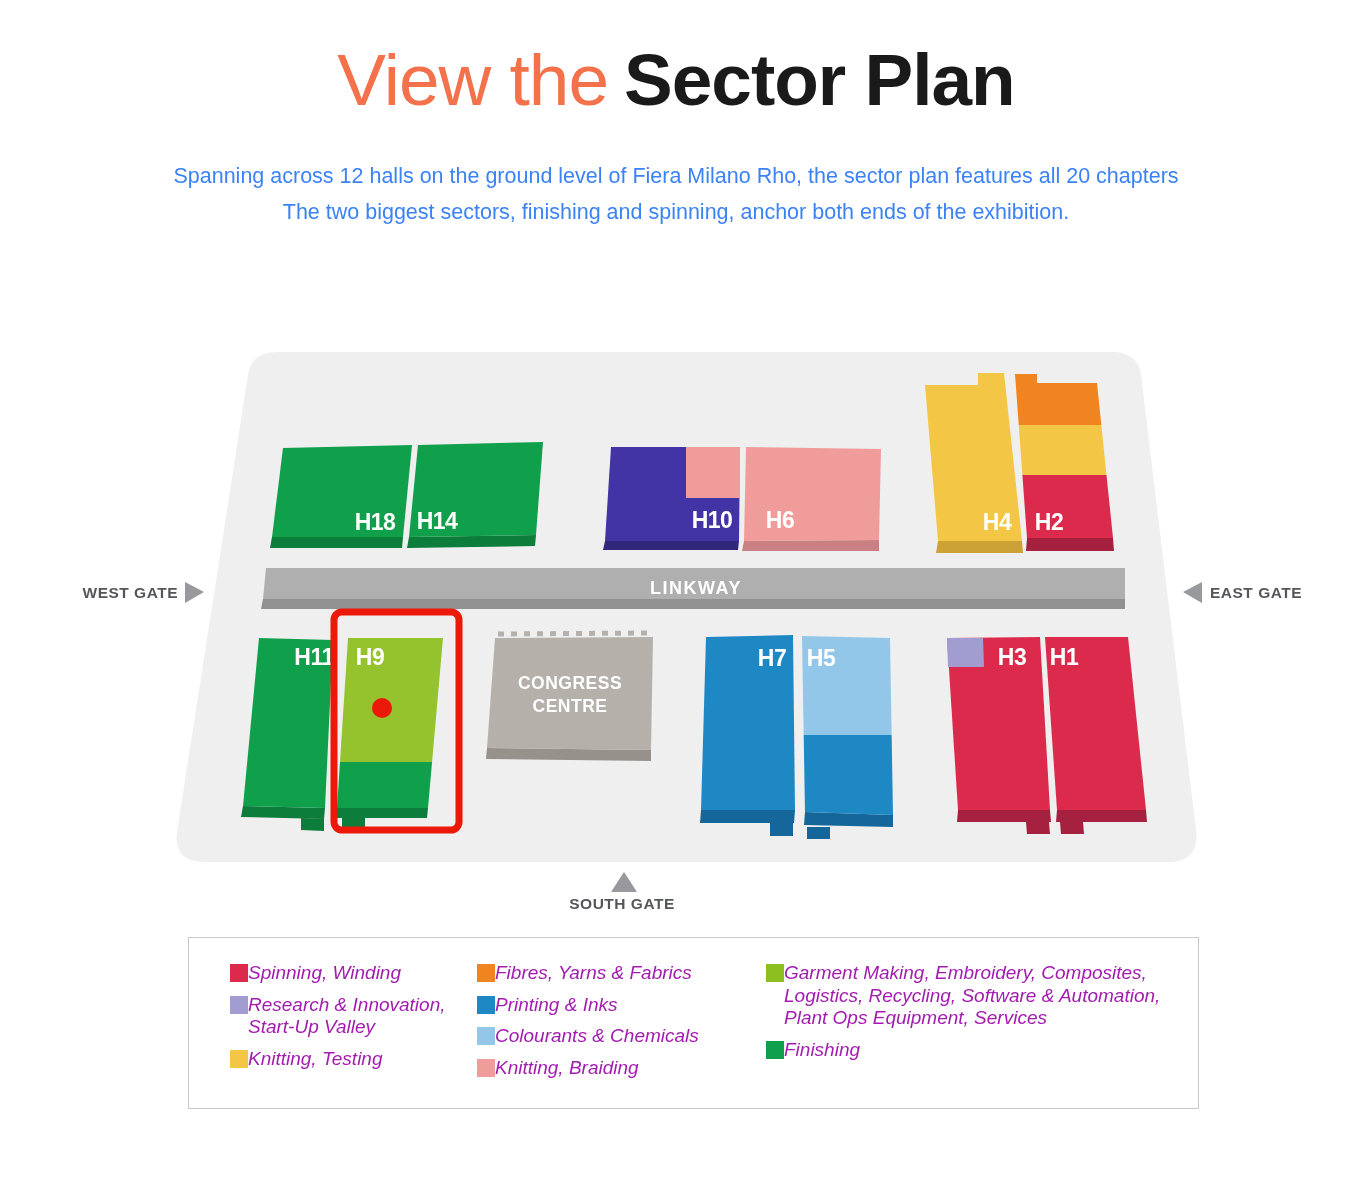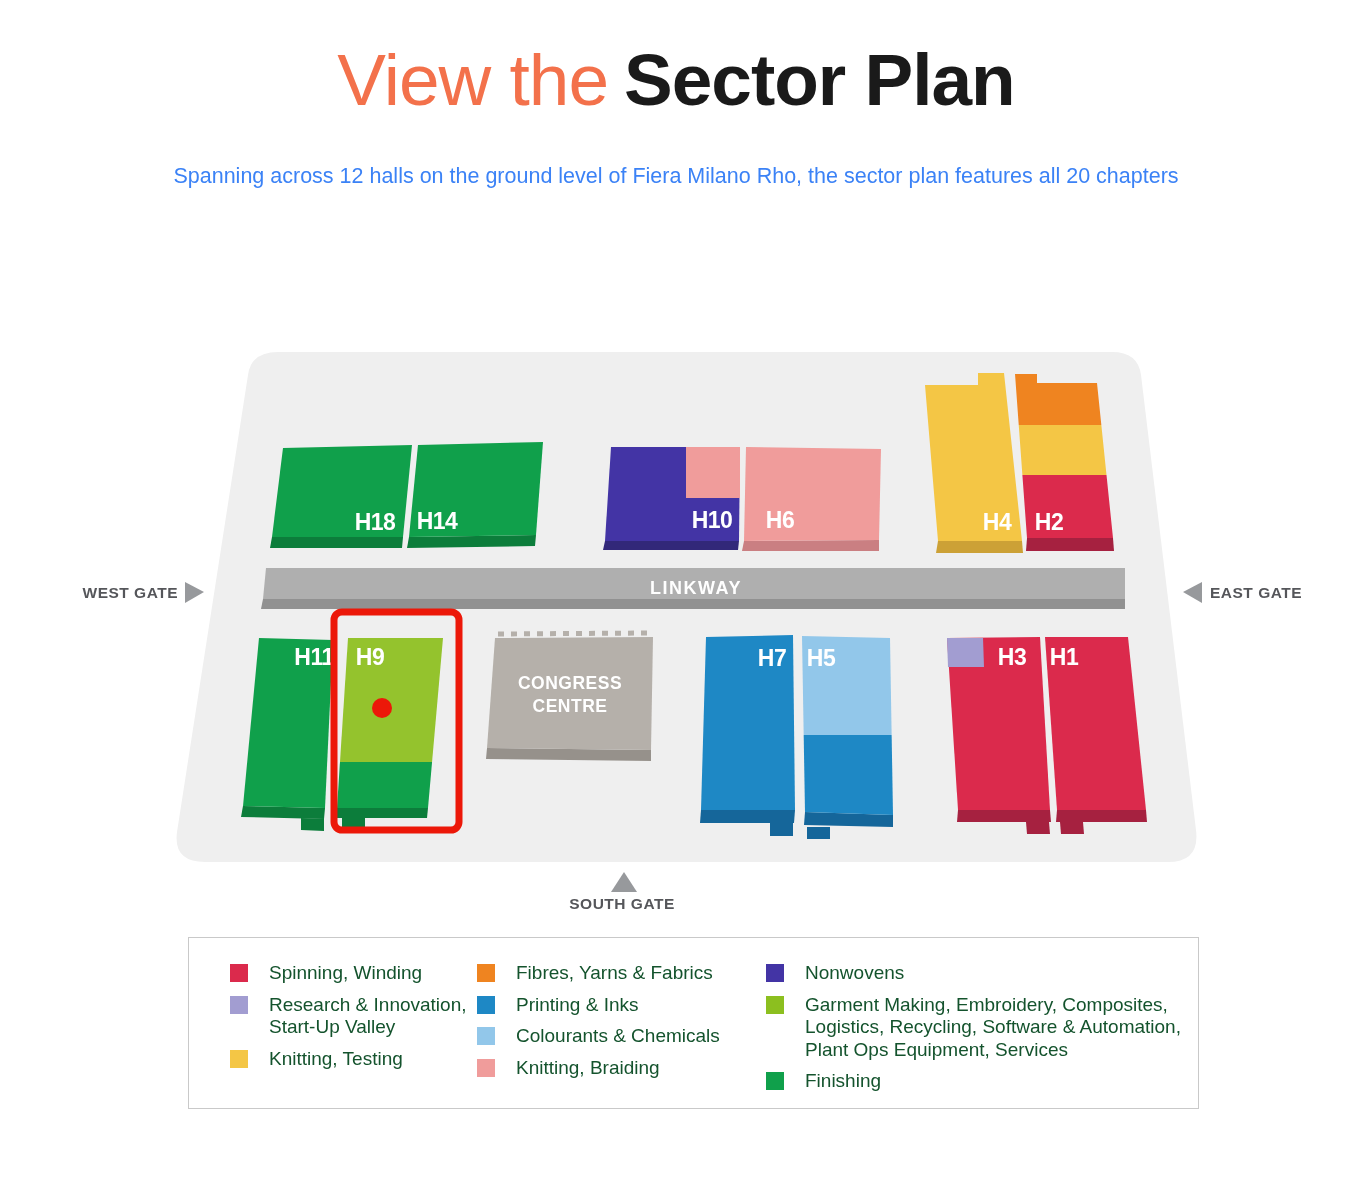--- a/index.html
+++ b/index.html
@@ -38,6 +38,7 @@
 
   <div class="intro">
     <div>Spanning across 12 halls on the ground level of Fiera Milano Rho, the sector plan features all 20 chapters</div>
+    <div>The two biggest sectors, finishing and spinning, anchor both ends of the exhibition.</div>
   </div>
 
   <svg class="map-svg" width="1352" height="930" viewBox="0 0 1352 930">

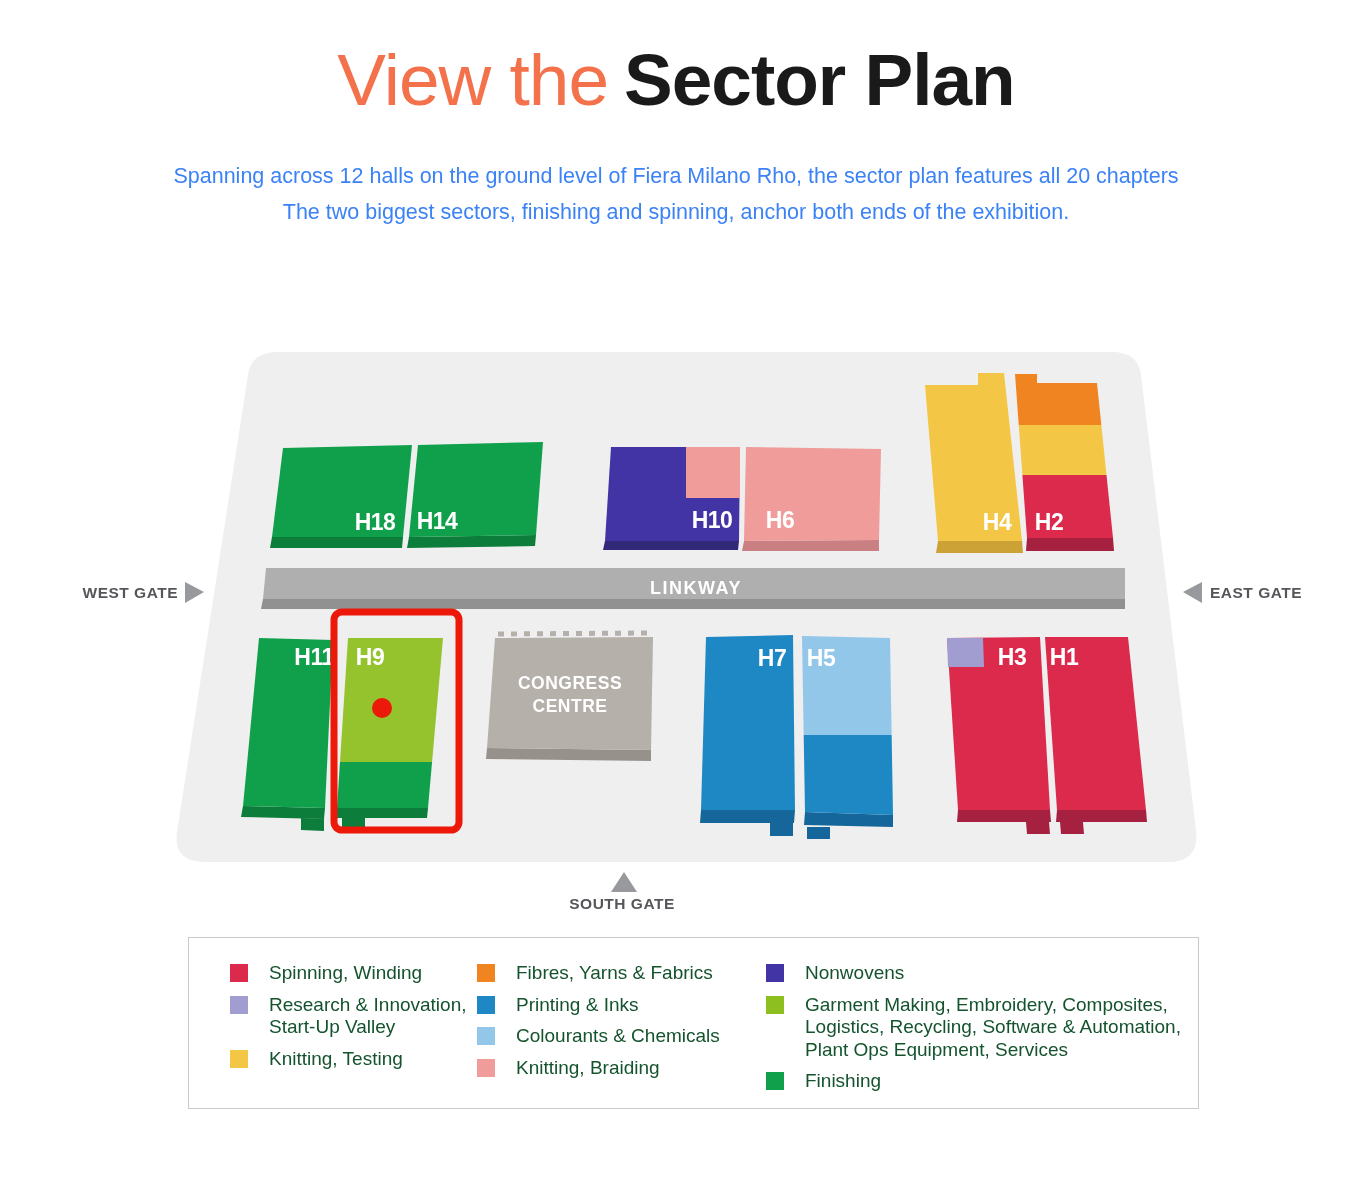--- a/index.html
+++ b/index.html
@@ -25,7 +25,7 @@
   .legend-col{position:absolute;top:24px;display:flex;flex-direction:column;gap:9px;}
   .legend-item{display:flex;align-items:flex-start;}
   .legend-item svg{flex:0 0 auto;margin-top:2px;}
-  .legend-text{margin-left:21px;font-size:19px;line-height:22.5px;color:#14532d;}
+  .legend-text{font-size:19px;line-height:22.5px;color:#a21caf;font-style:italic;}
 </style>
 </head>
 <body>

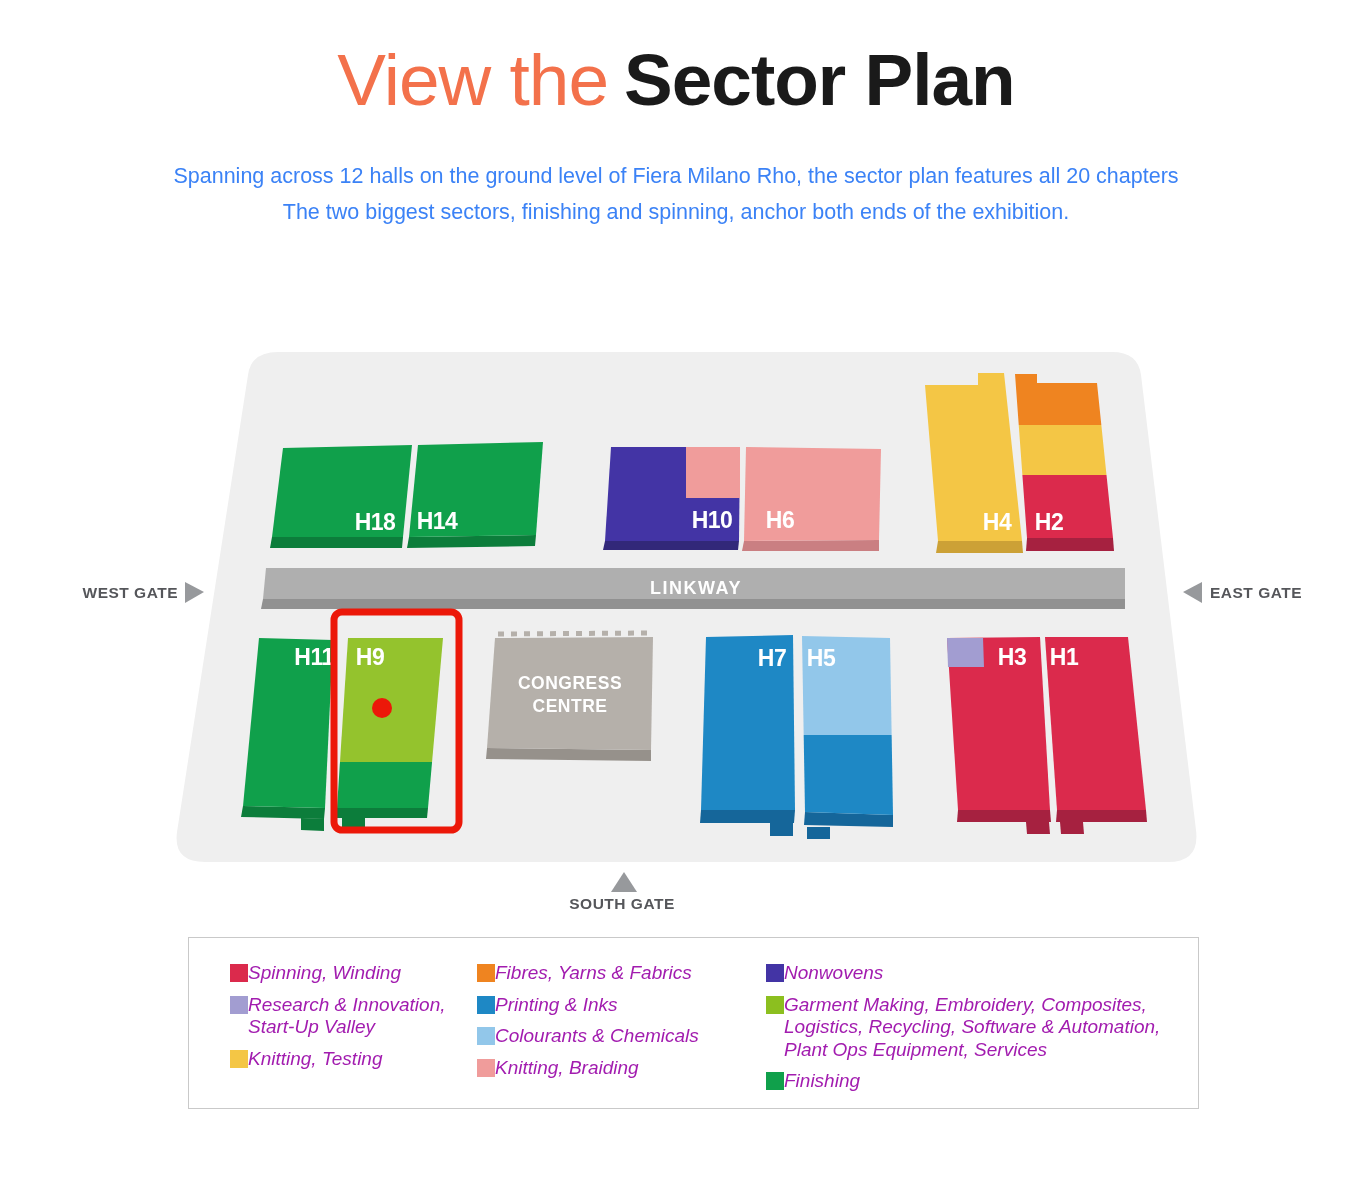--- a/index.html
+++ b/index.html
@@ -246,14 +246,6 @@
     <div class="legend-col" style="left:577px">
       <div class="legend-item">
         <svg width="18" height="18">
-            <rect width="18" height="18" fill="#4334A5"></rect>
-          </svg>
-        <div class="legend-text">
-            <div>Nonwovens</div>
-          </div>
-      </div>
-      <div class="legend-item">
-        <svg width="18" height="18">
             <rect width="18" height="18" fill="#8CBF1F"></rect>
           </svg>
         <div class="legend-text">

